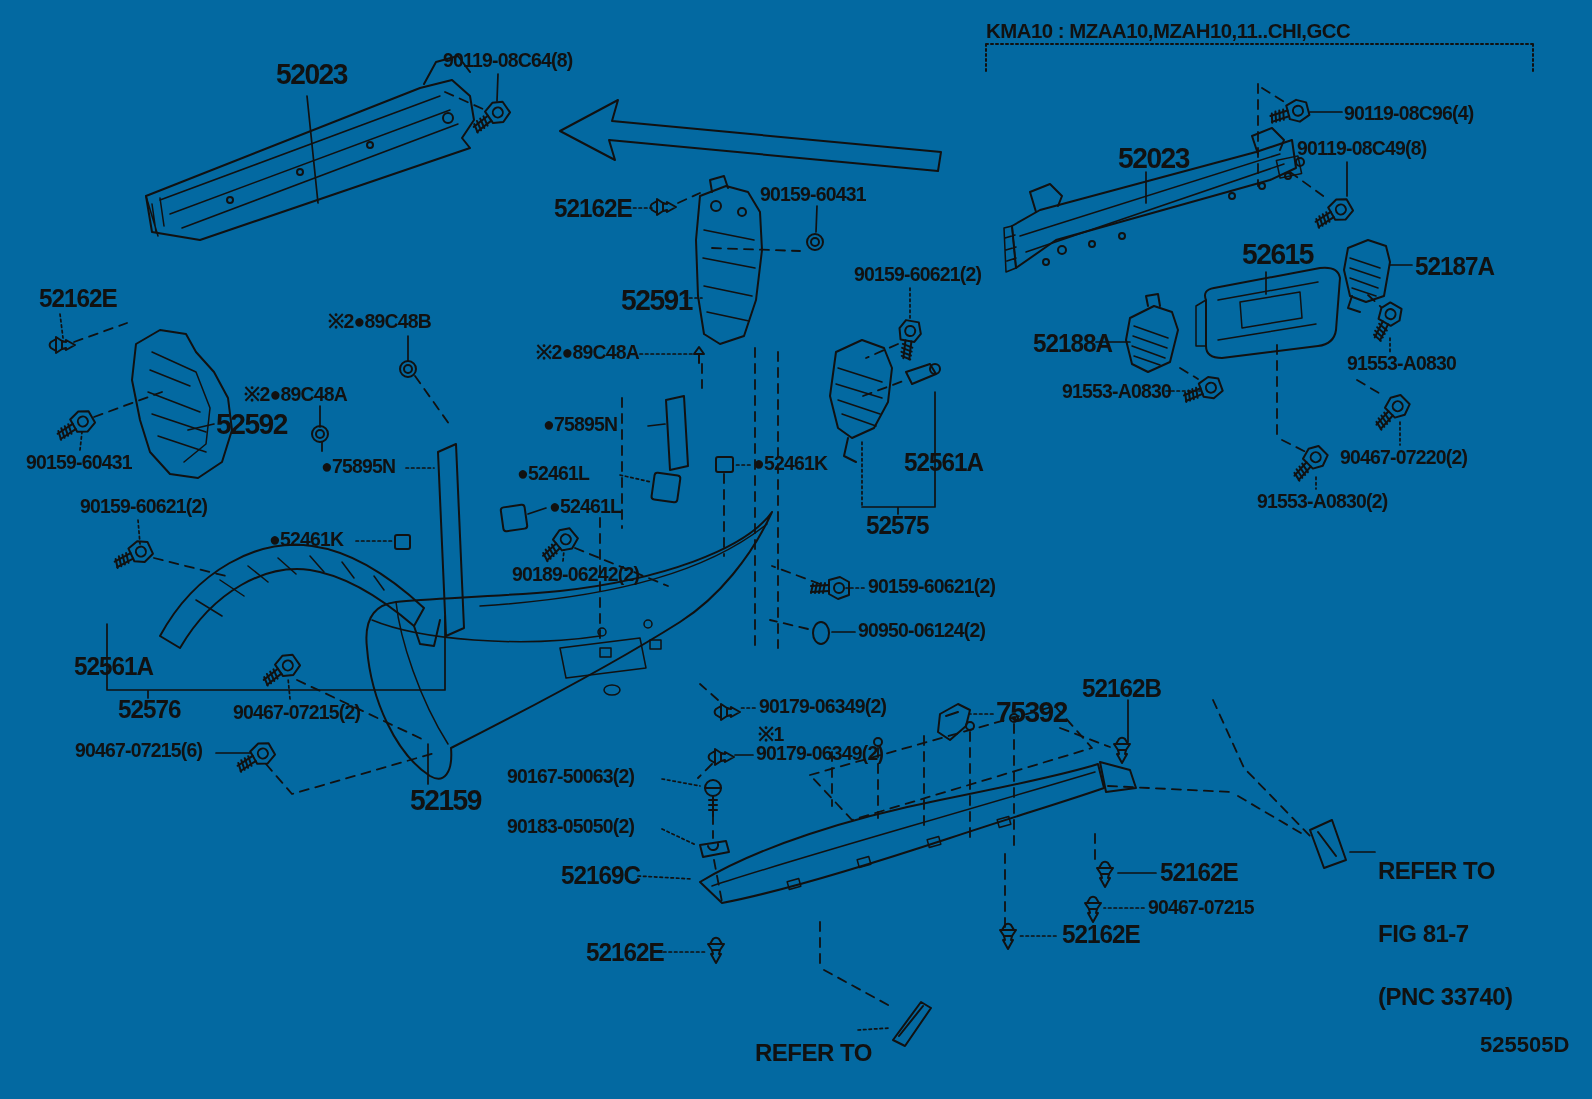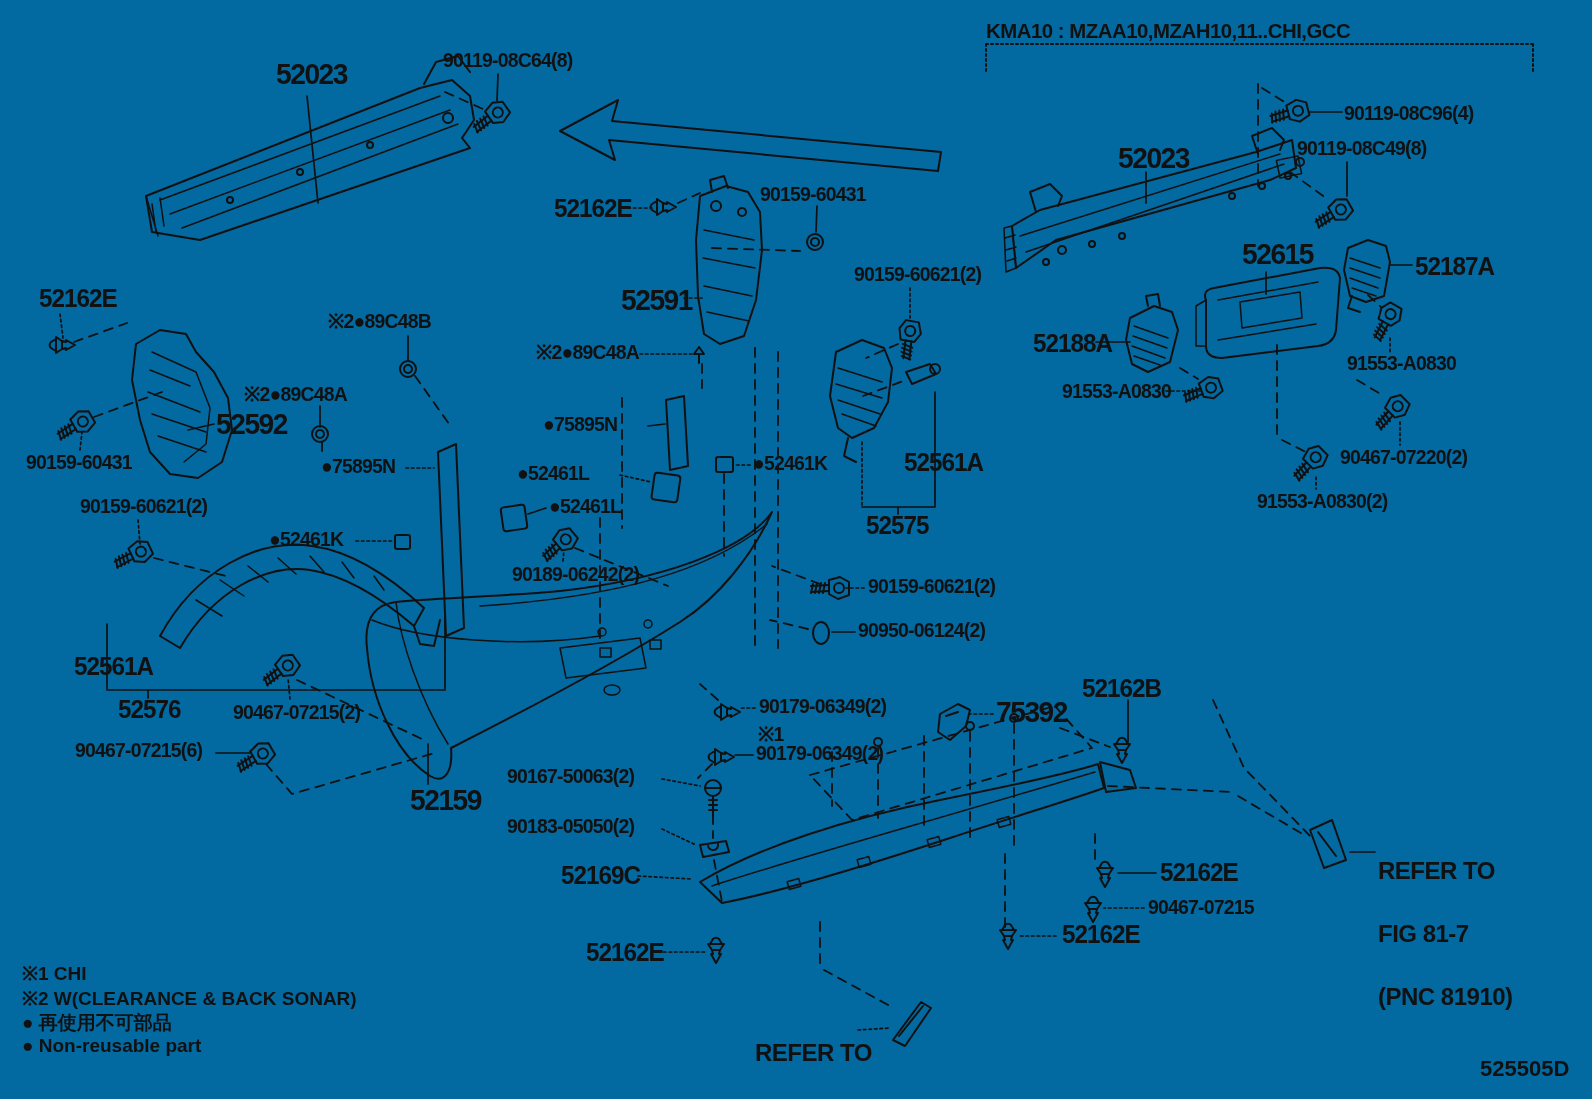--- a/index.html
+++ b/index.html
@@ -331,15 +331,9 @@
   
 </div>
 
-<div class="legend">
-  <div class="row">※1 CHI</div>
-  <div class="row">※2 W(CLEARANCE &amp; BACK SONAR)</div>
-  <div class="row">● 再使用不可部品</div>
-  <div class="row">● Non-reusable part</div>
+
+<div class="doccode" style="left:1480px;top:1056px">525505D</div>
+
 </div>
 
-<div class="doccode" style="left:1480px;top:1056px">525505D</div>
-
-</div>
-
 </body></html>

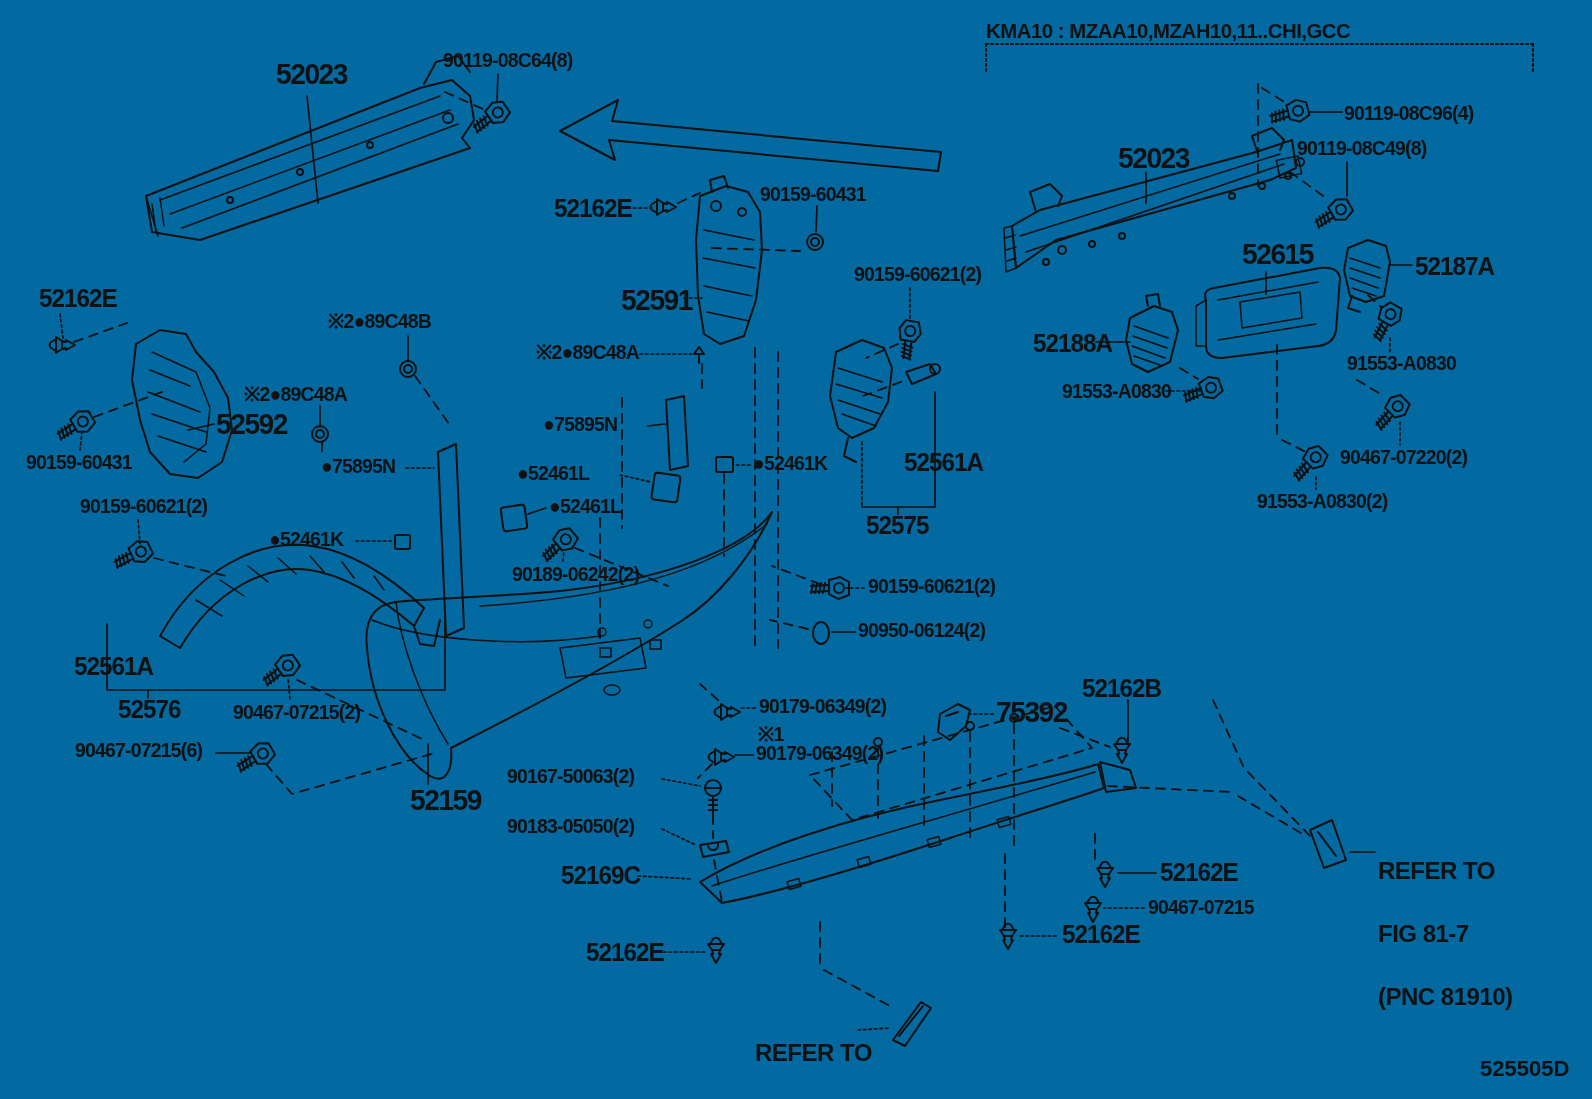--- a/index.html
+++ b/index.html
@@ -323,7 +323,7 @@
 <div class="note" style="left:1378px;top:818px">
   <div>REFER TO</div>
   <div>FIG 81-7</div>
-  <div>(PNC 81910)</div>
+  <div>(PNC 33740)</div>
 </div>
 <div class="note" style="left:755px;top:1000px">
   <div>REFER TO</div>

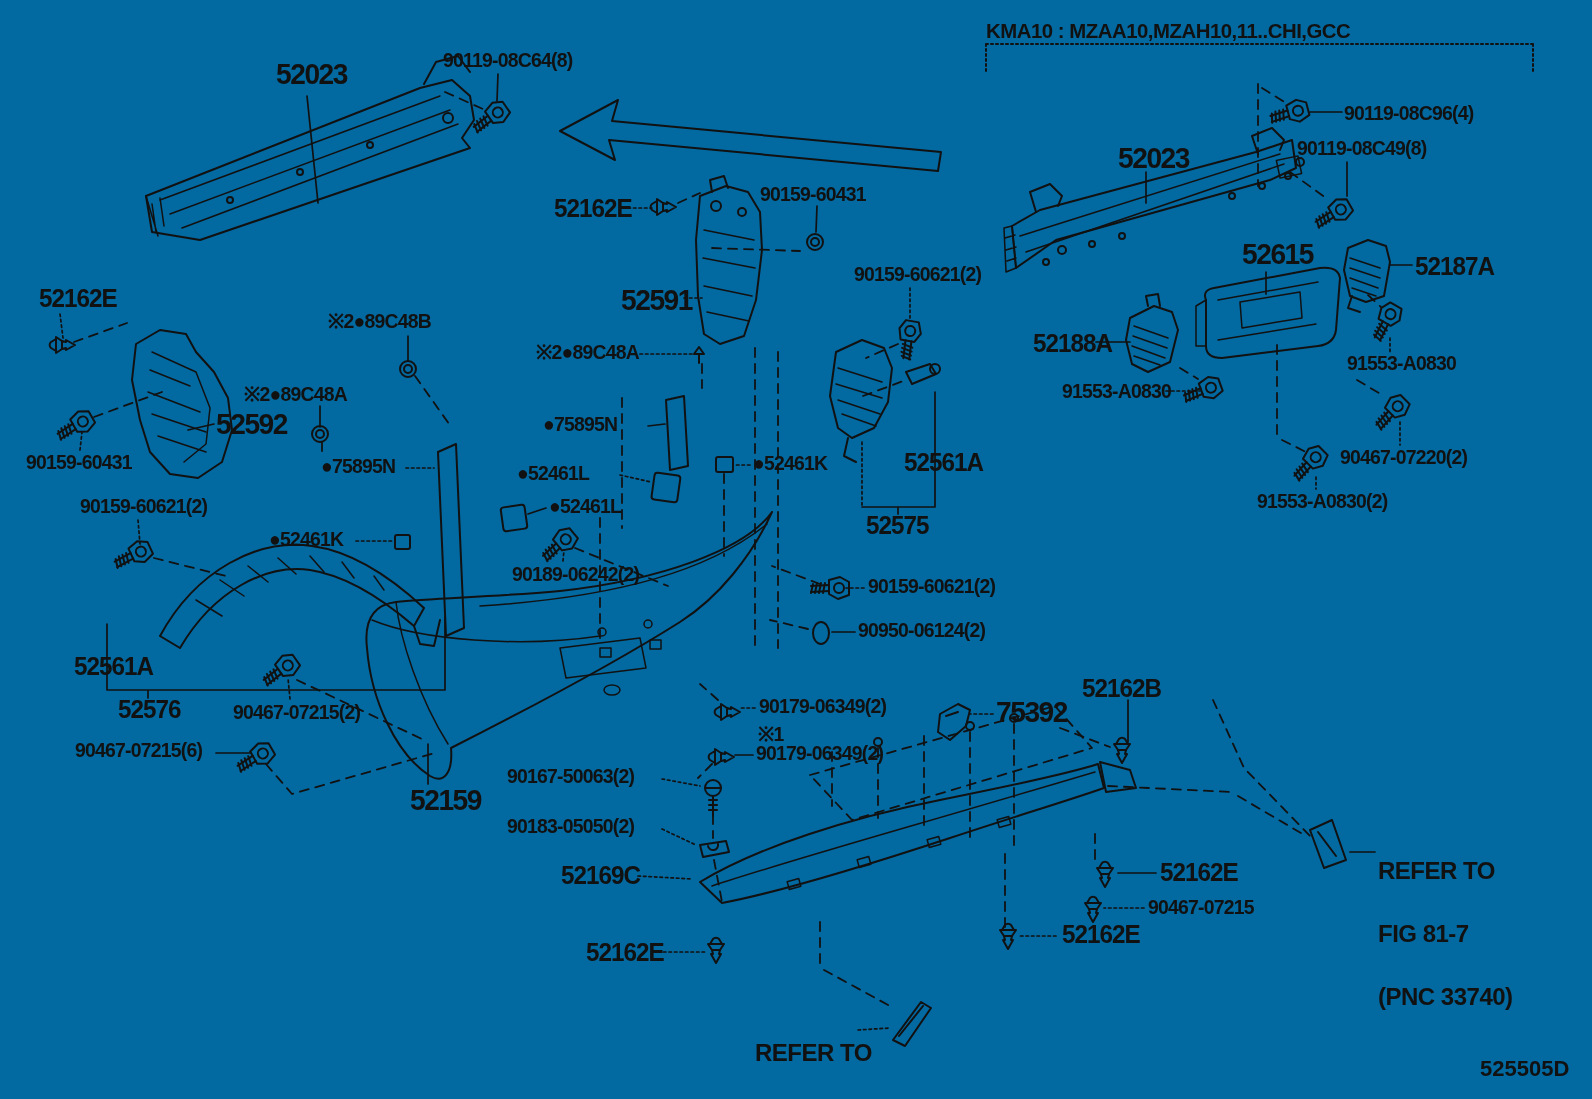--- a/index.html
+++ b/index.html
@@ -332,7 +332,7 @@
 </div>
 
 
-<div class="doccode" style="left:1480px;top:1056px">525505D</div>
+<div class="doccode" style="left:1480px;top:1032px">525505D</div>
 
 </div>
 

